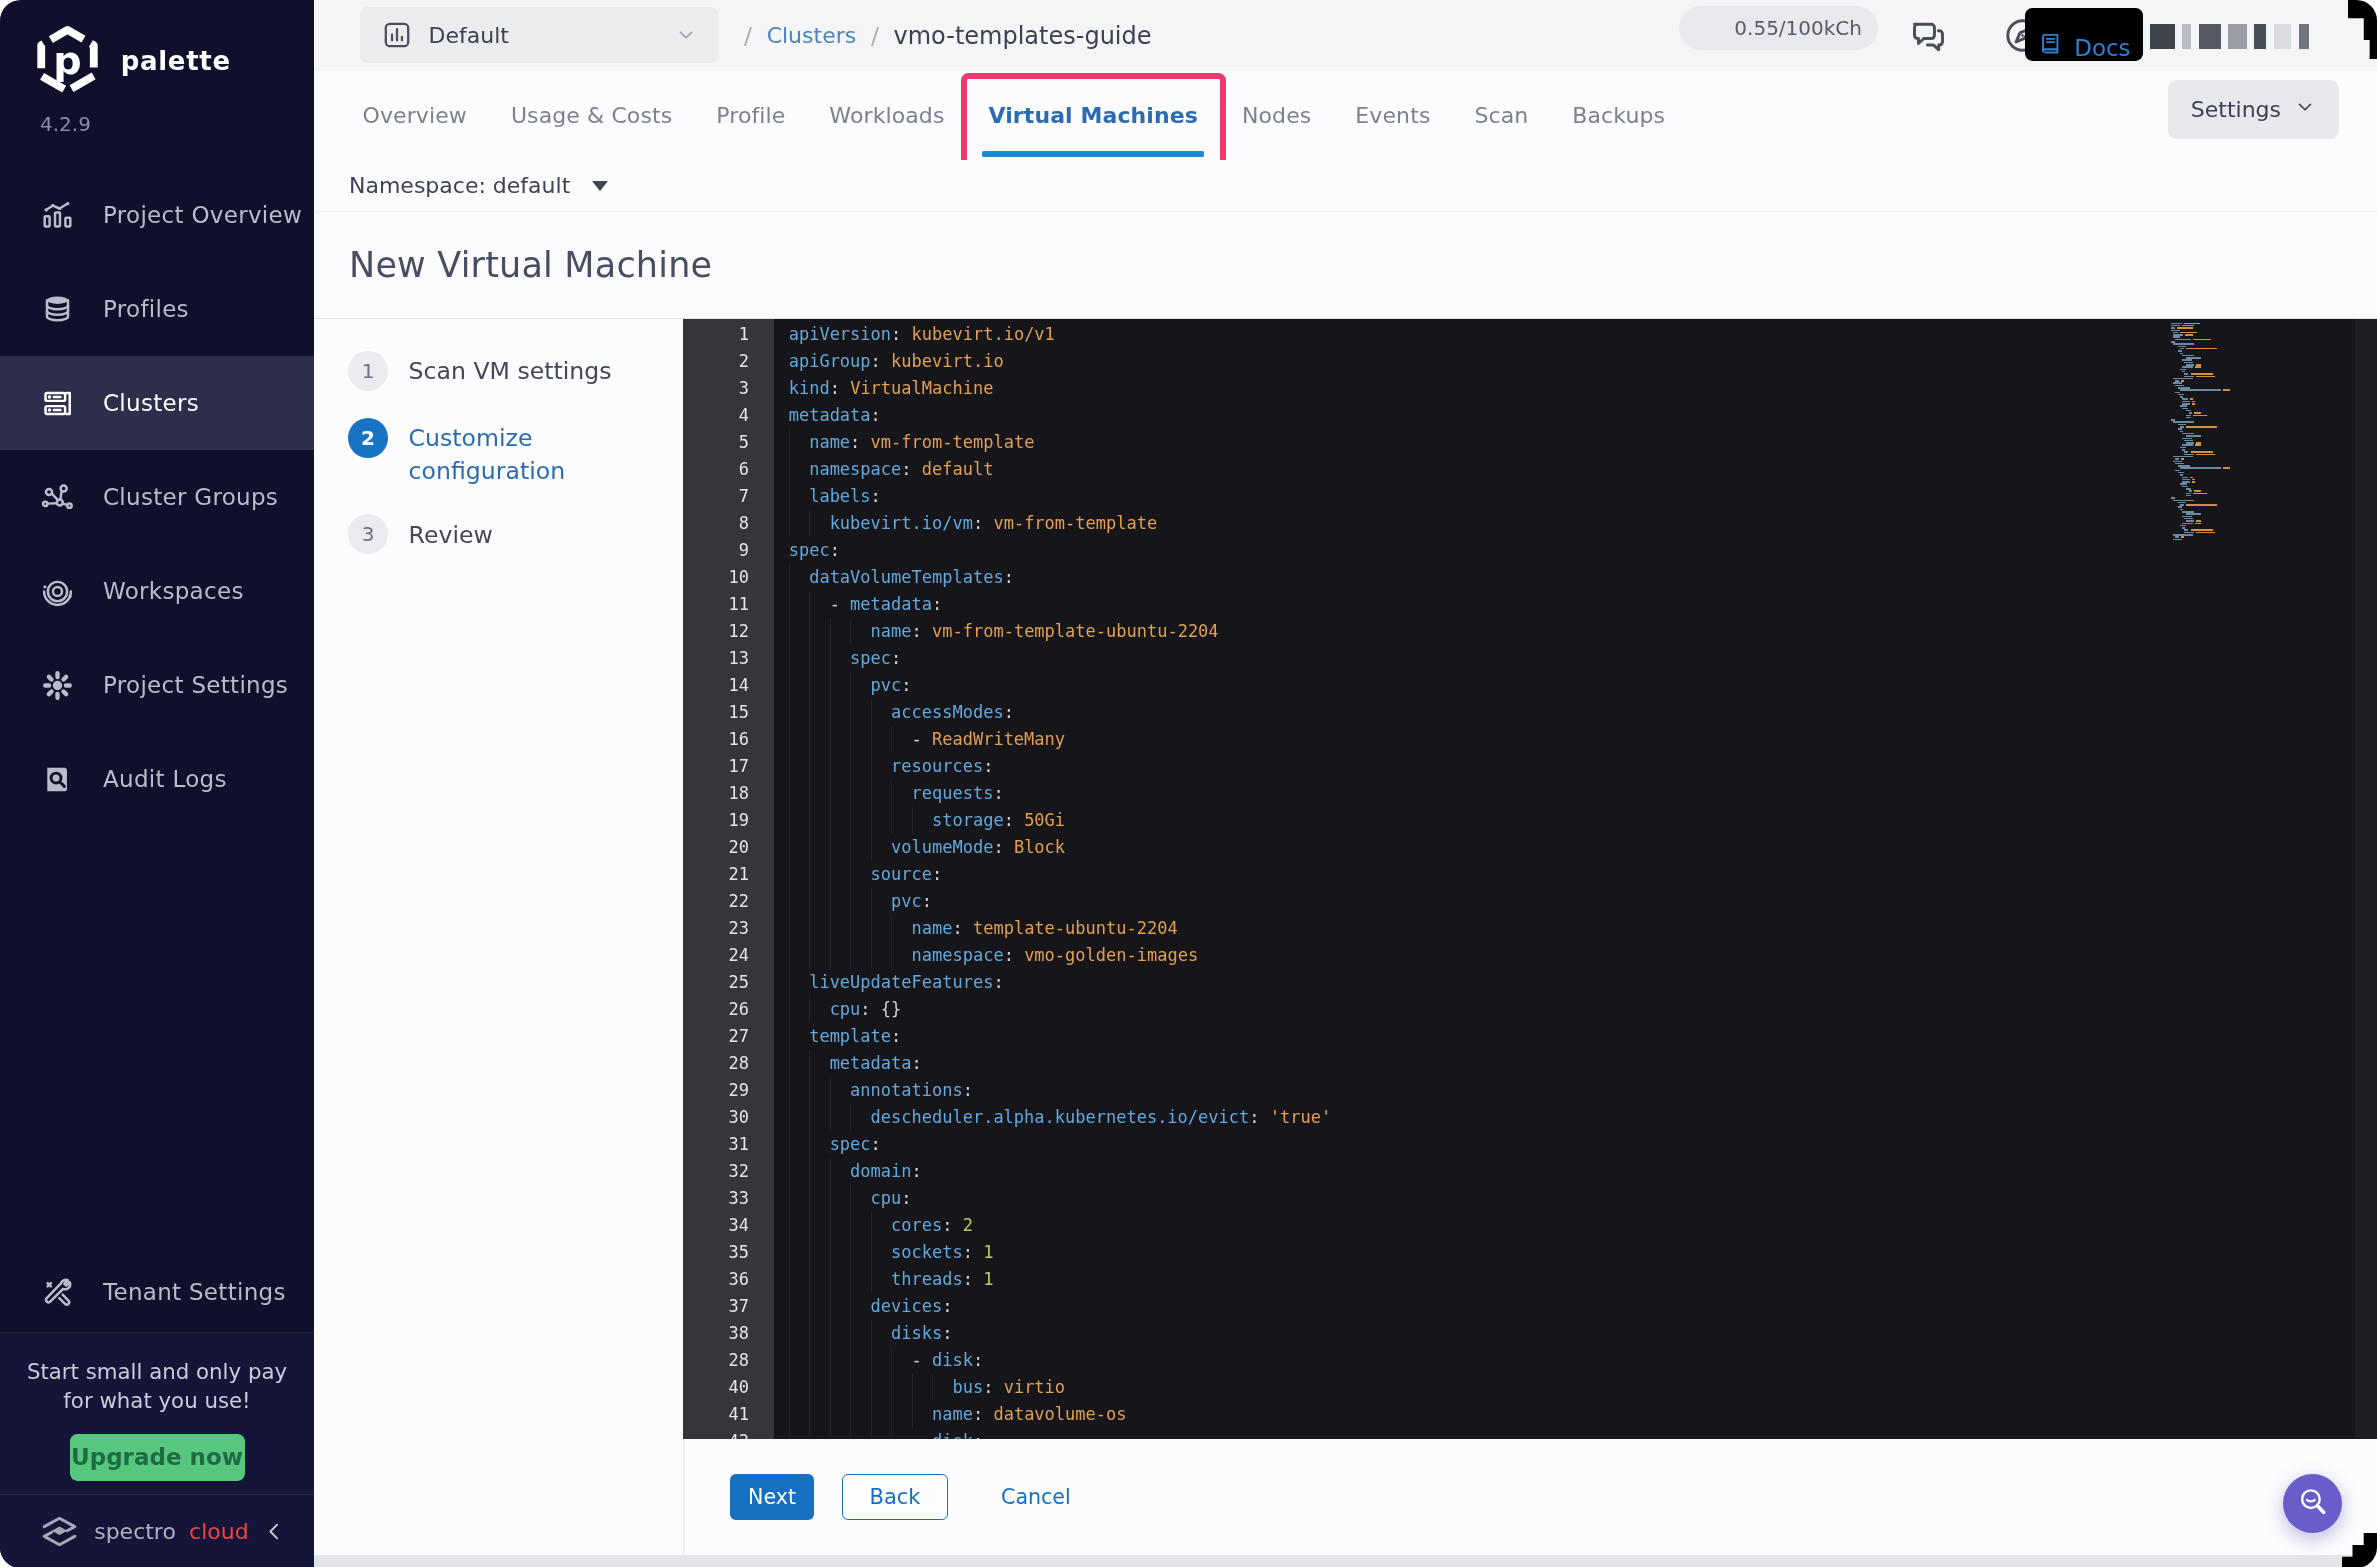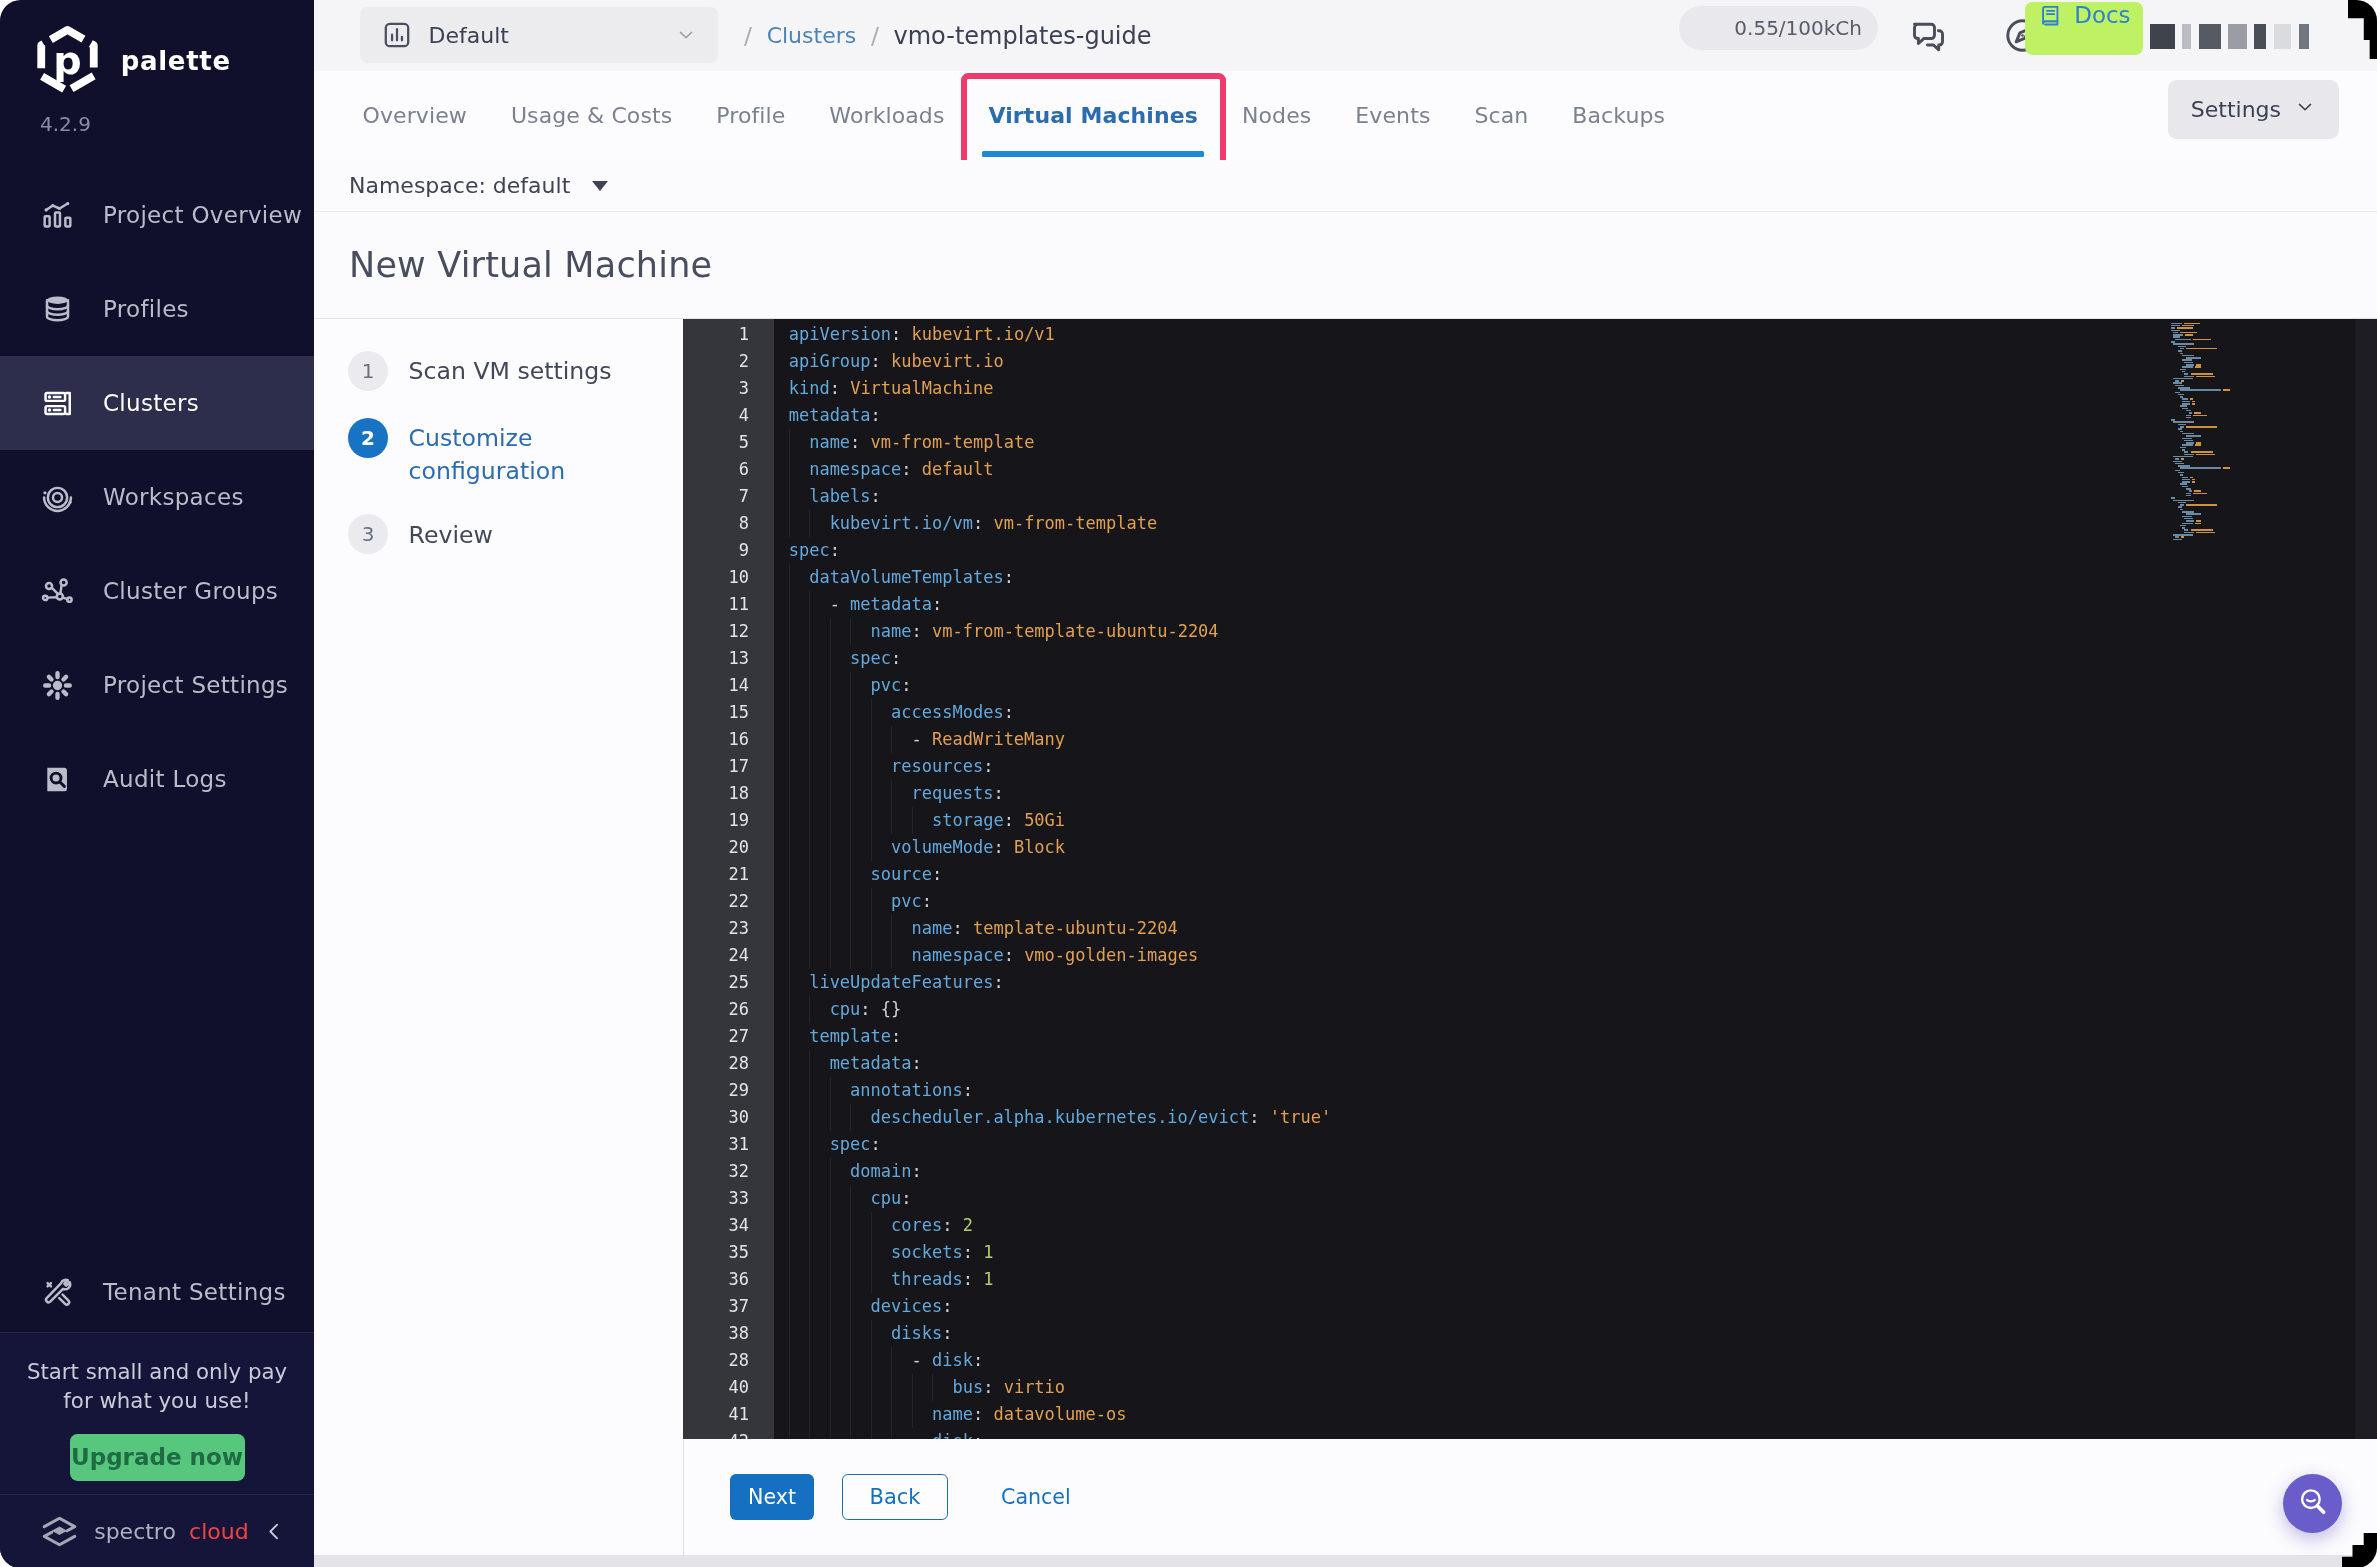--- a/index.html
+++ b/index.html
@@ -47,8 +47,8 @@
   .tb-icon{position:absolute;top:14.7px;width:41px;height:41px;color:#4a4e5a;cursor:pointer}
   .tb-icon svg{width:41px;height:41px}
   .chat-pos{right:428px}.compass-pos{right:334px}
-  .docs{position:absolute;right:234px;top:2px;width:118px;height:53px;background:#bef264;border-radius:7.4px;
-    color:#2f80d0;display:flex;align-items:flex-start;justify-content:center;gap:10.3px;font-size:23px;font-weight:500;cursor:pointer}
+  .docs{position:absolute;right:234px;top:8px;width:118px;height:53px;background:#000000;border-radius:7.4px;
+    color:#2f80d0;display:flex;align-items:flex-end;justify-content:center;gap:10.3px;font-size:23px;font-weight:500;cursor:pointer}
   .docs svg{width:26.5px;height:26.5px}
   .redacted{position:absolute;right:68px;top:22px;height:29.4px;display:flex;align-items:center;gap:7.4px}
   .redacted i{display:block;height:25px}

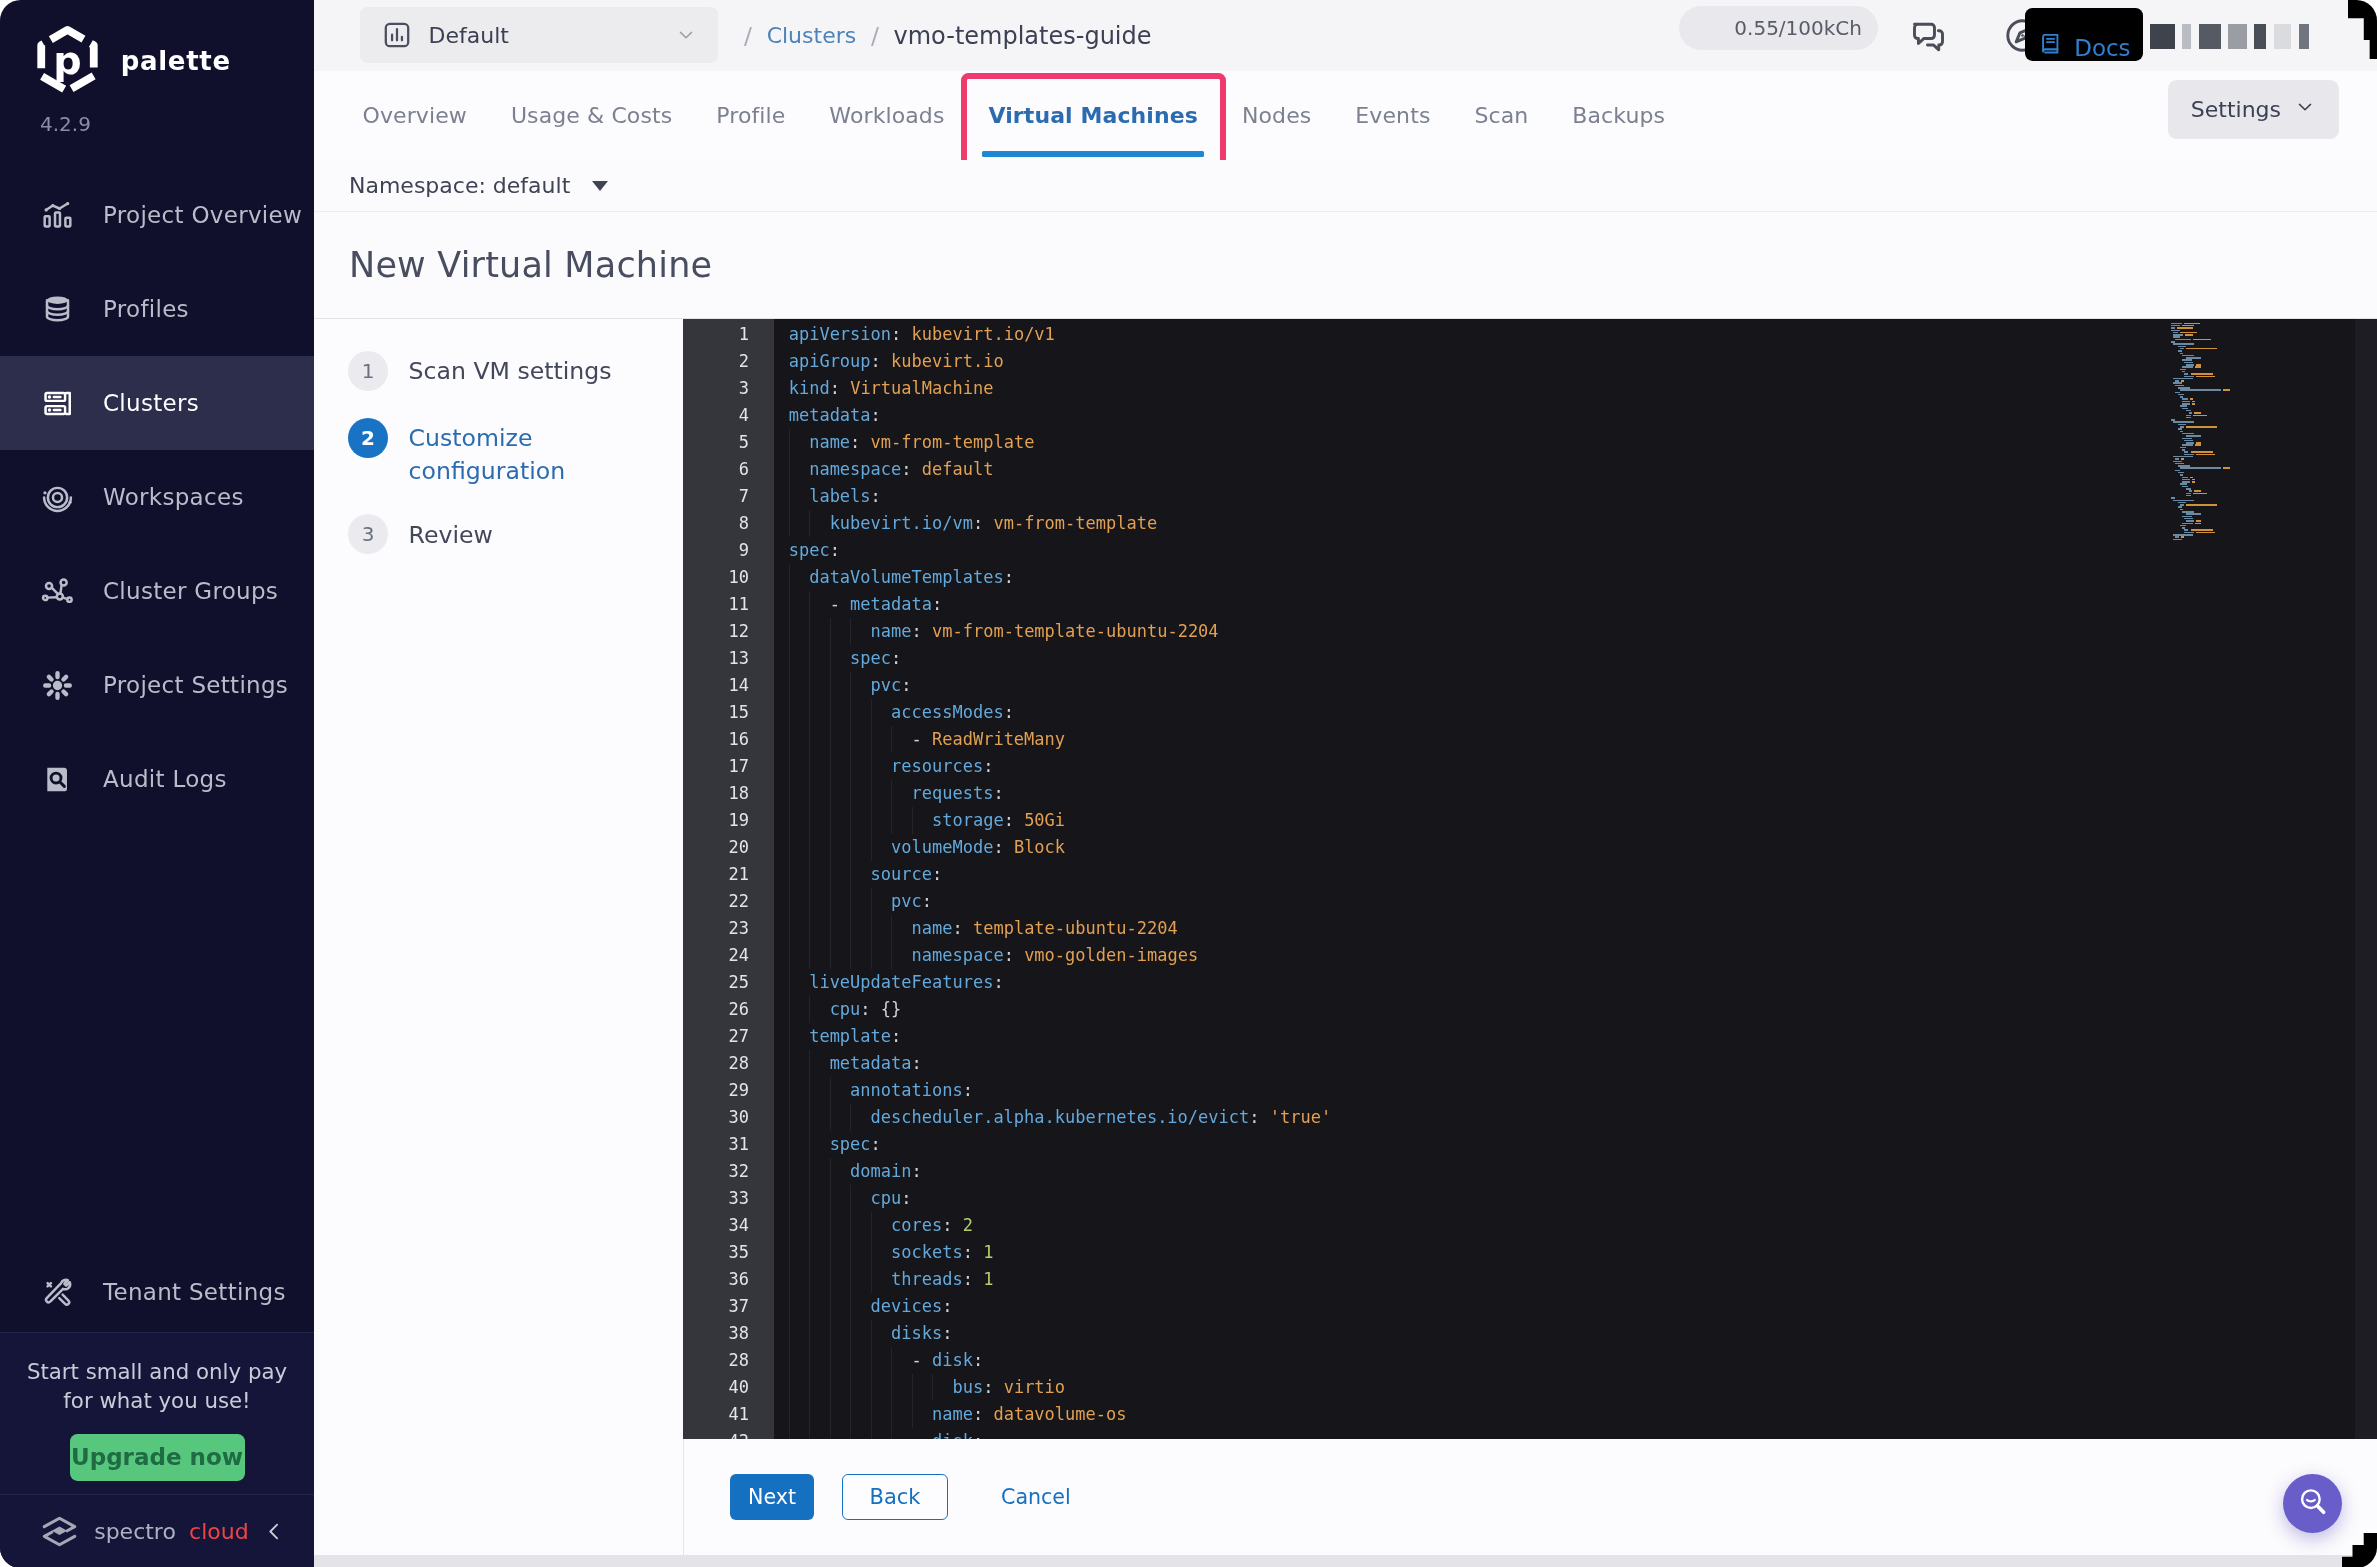--- a/index.html
+++ b/index.html
@@ -168,18 +168,6 @@
         <div class="side-item">
           <span class="s-ic">
             <svg viewBox="0 0 24 24" fill="none" stroke="currentColor" stroke-width="1.7" stroke-linecap="round" stroke-linejoin="round">
-              <circle cx="12" cy="12" r="3.1"></circle>
-              <circle cx="12" cy="12" r="6.6"></circle>
-              <path d="M2.8 12a9.2 9.2 0 0 0 18.4 0"></path>
-              <circle cx="3.4" cy="8.8" r="1.1" fill="currentColor" stroke="none"></circle>
-              <circle cx="20.6" cy="15.2" r="1.1" fill="currentColor" stroke="none"></circle>
-            </svg>
-          </span>
-          <span>Workspaces</span>
-        </div>
-        <div class="side-item">
-          <span class="s-ic">
-            <svg viewBox="0 0 24 24" fill="none" stroke="currentColor" stroke-width="1.7" stroke-linecap="round" stroke-linejoin="round">
               <circle cx="6.2" cy="8.2" r="2.1"></circle>
               <circle cx="16.2" cy="5.8" r="2.1"></circle>
               <circle cx="13.6" cy="15.4" r="2.1"></circle>
@@ -189,6 +177,18 @@
             </svg>
           </span>
           <span>Cluster Groups</span>
+        </div>
+        <div class="side-item">
+          <span class="s-ic">
+            <svg viewBox="0 0 24 24" fill="none" stroke="currentColor" stroke-width="1.7" stroke-linecap="round" stroke-linejoin="round">
+              <circle cx="12" cy="12" r="3.1"></circle>
+              <circle cx="12" cy="12" r="6.6"></circle>
+              <path d="M2.8 12a9.2 9.2 0 0 0 18.4 0"></path>
+              <circle cx="3.4" cy="8.8" r="1.1" fill="currentColor" stroke="none"></circle>
+              <circle cx="20.6" cy="15.2" r="1.1" fill="currentColor" stroke="none"></circle>
+            </svg>
+          </span>
+          <span>Workspaces</span>
         </div>
         <div class="side-item">
           <span class="s-ic">

